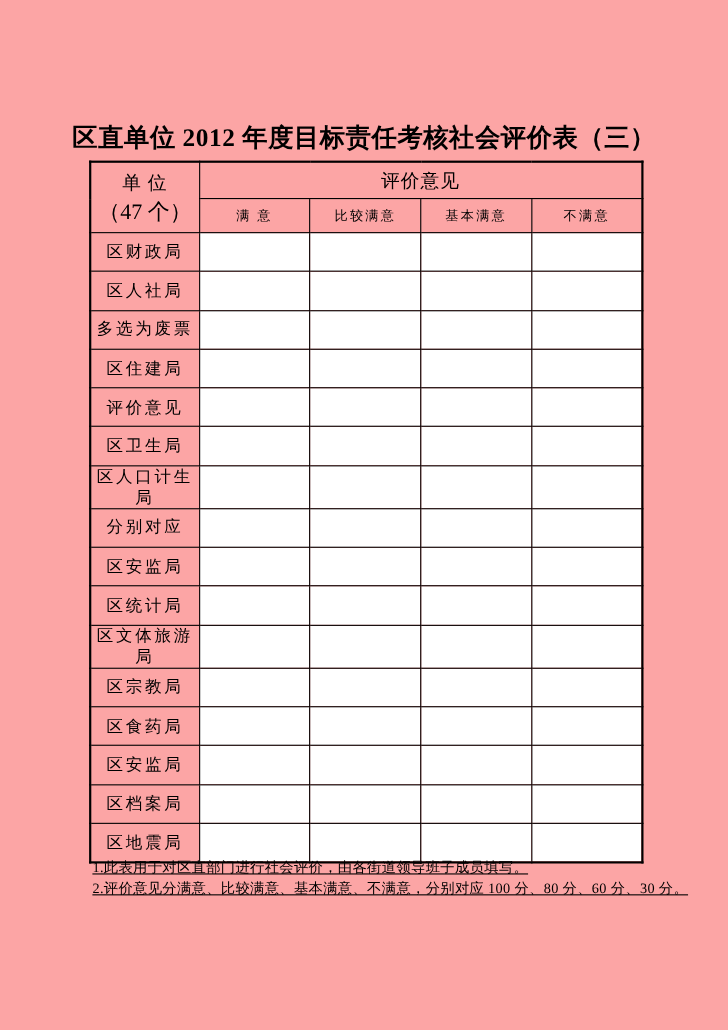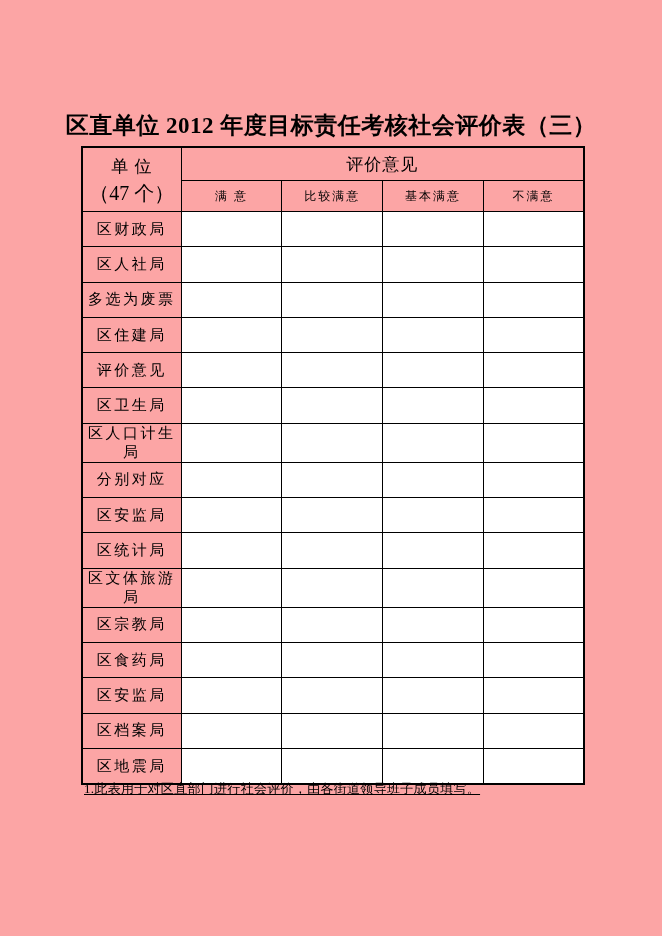--- a/index.html
+++ b/index.html
@@ -240,6 +240,7 @@
 
   <div class="notes">
     <div class="note-line">1.此表用于对区直部门进行社会评价，由各街道领导班子成员填写。</div>
+    <div class="note-line">2.评价意见分满意、比较满意、基本满意、不满意，分别对应 100 分、80 分、60 分、30 分。</div>
   </div>
 
 </div>

